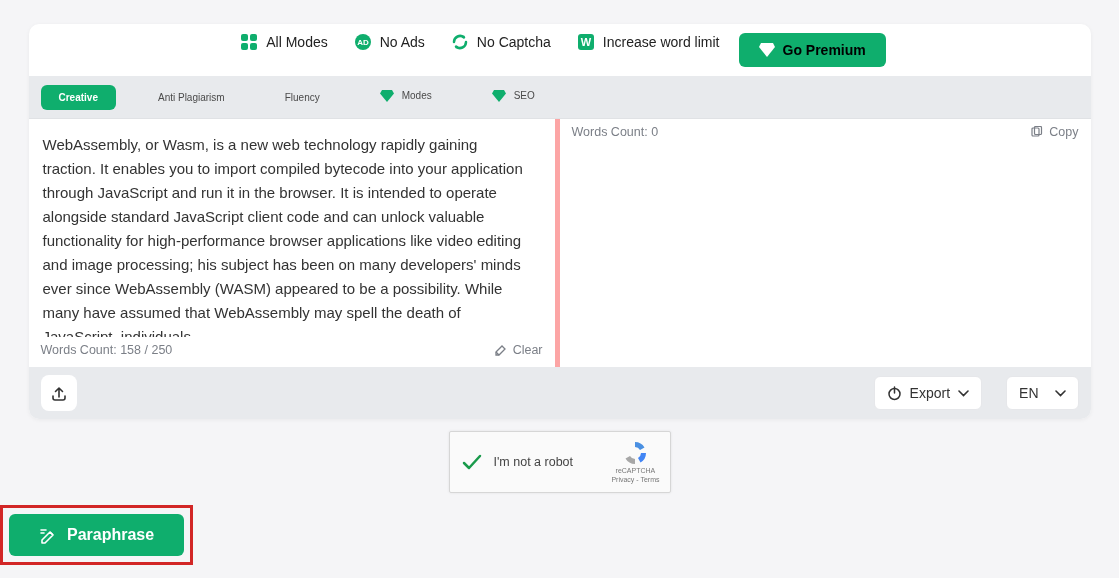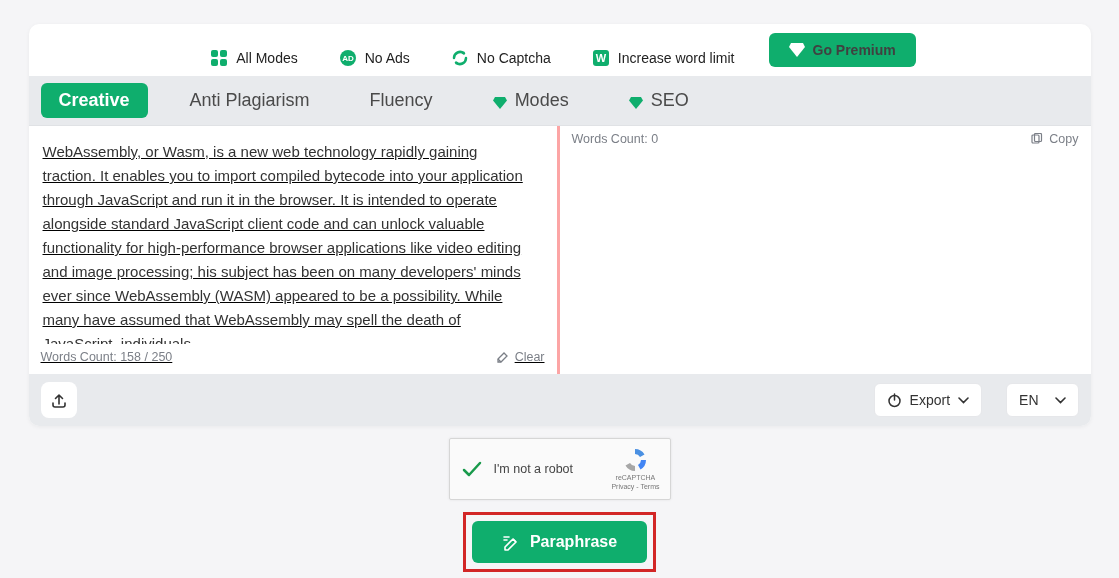--- a/index.html
+++ b/index.html
@@ -20,9 +20,9 @@
   }
   .top-bar {
     display: flex;
-    align-items: flex-end;
+    align-items: flex-start;
     justify-content: center;
-    gap: 34px;
+    gap: 19px;
     padding: 9px 12px;
     font-size: 14px;
   }

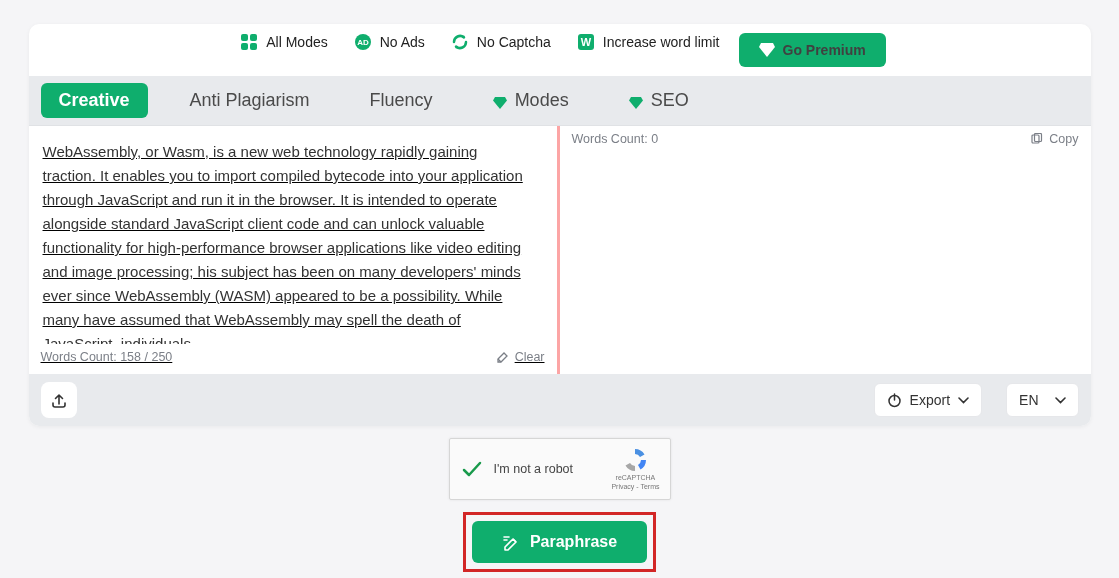--- a/index.html
+++ b/index.html
@@ -30,7 +30,7 @@
   .feature .ic { width:18px; height:18px; display:flex; align-items:center; justify-content:center;margin-left:7px; }
   .premium-btn {
     display:flex; align-items:center; gap:8px;
-    background:#0fae6d; color:#404040; font-weight:600;
+    background:#0fae6d; color:#000000; font-weight:600;
     padding: 9px 20px; border-radius: 6px; font-size:14px;
   }
   .mode-bar {

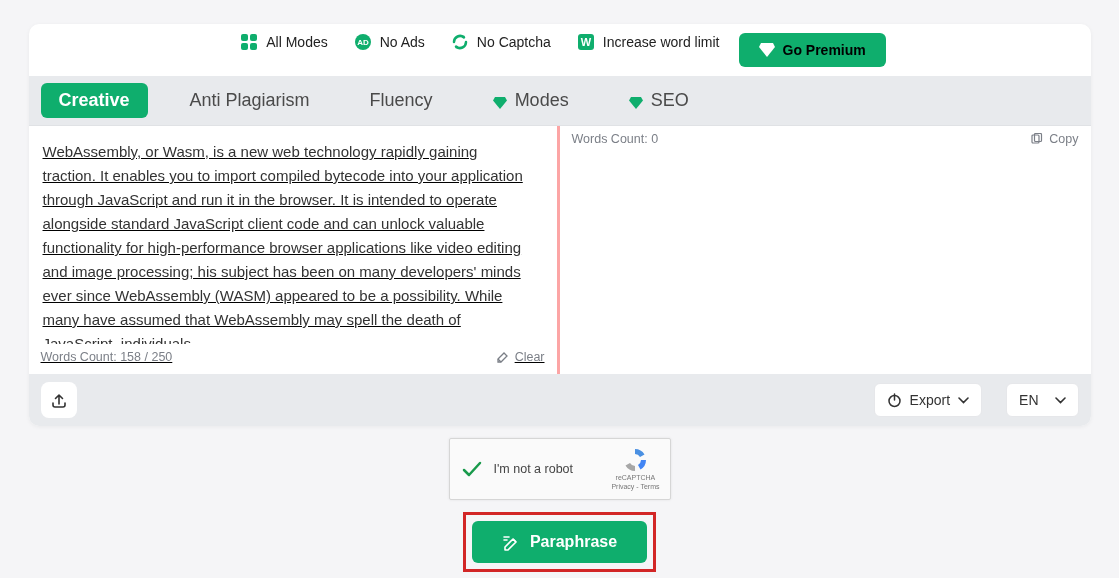--- a/index.html
+++ b/index.html
@@ -39,8 +39,8 @@
     padding: 7px 12px;
   }
   .mode {
-    font-size:18px; padding:7px 18px; border-radius:6px;
-    color:#4a4a4a; display:flex; align-items:flex-end; gap:8px;
+    font-size:10px; padding:7px 18px; border-radius:6px;
+    color:#4a4a4a; display:flex; align-items:flex-start; gap:8px;
     font-weight:500;
   }
   .mode.active { background:#0fae6d; color:#fff; font-weight:600; }

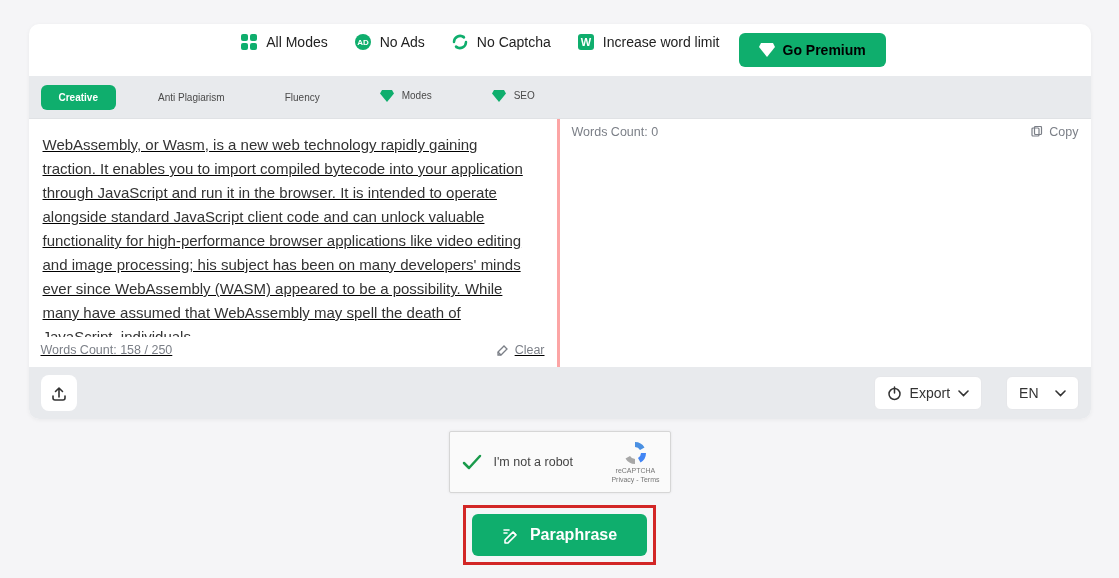--- a/index.html
+++ b/index.html
@@ -47,7 +47,7 @@
   .mode .diamond { width:14px; height:14px; }
   .panes { display:flex; border-top:1px solid #e0e2e5; }
   .pane { width:50%; position:relative; }
-  .pane:first-child { border-right:3px solid #fca5a5;text-decoration:underline; }
+  .pane:first-child { border-right:5px solid #fca5a5; }
   .text-area {
     height:218px;
     padding: 14px 22px 14px 14px;

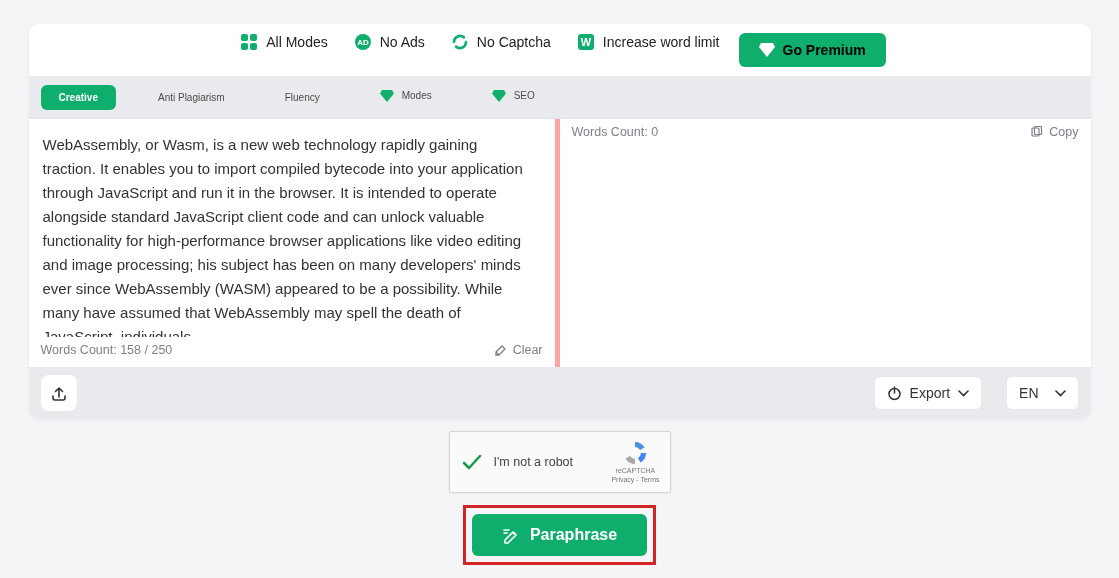--- a/index.html
+++ b/index.html
@@ -99,7 +99,7 @@
   .captcha .logo { text-align:center; font-size:7px; color:#777; line-height:1.25; }
   .captcha .logo svg { display:block; margin:0 auto 1px; }
   .cta-wrap {
-    display:flex; justify-content:center; margin-top:12px;
+    display:flex; margin-top:12px;
   }
   .cta-frame {
     border:3px solid #d22626; padding:6px;

